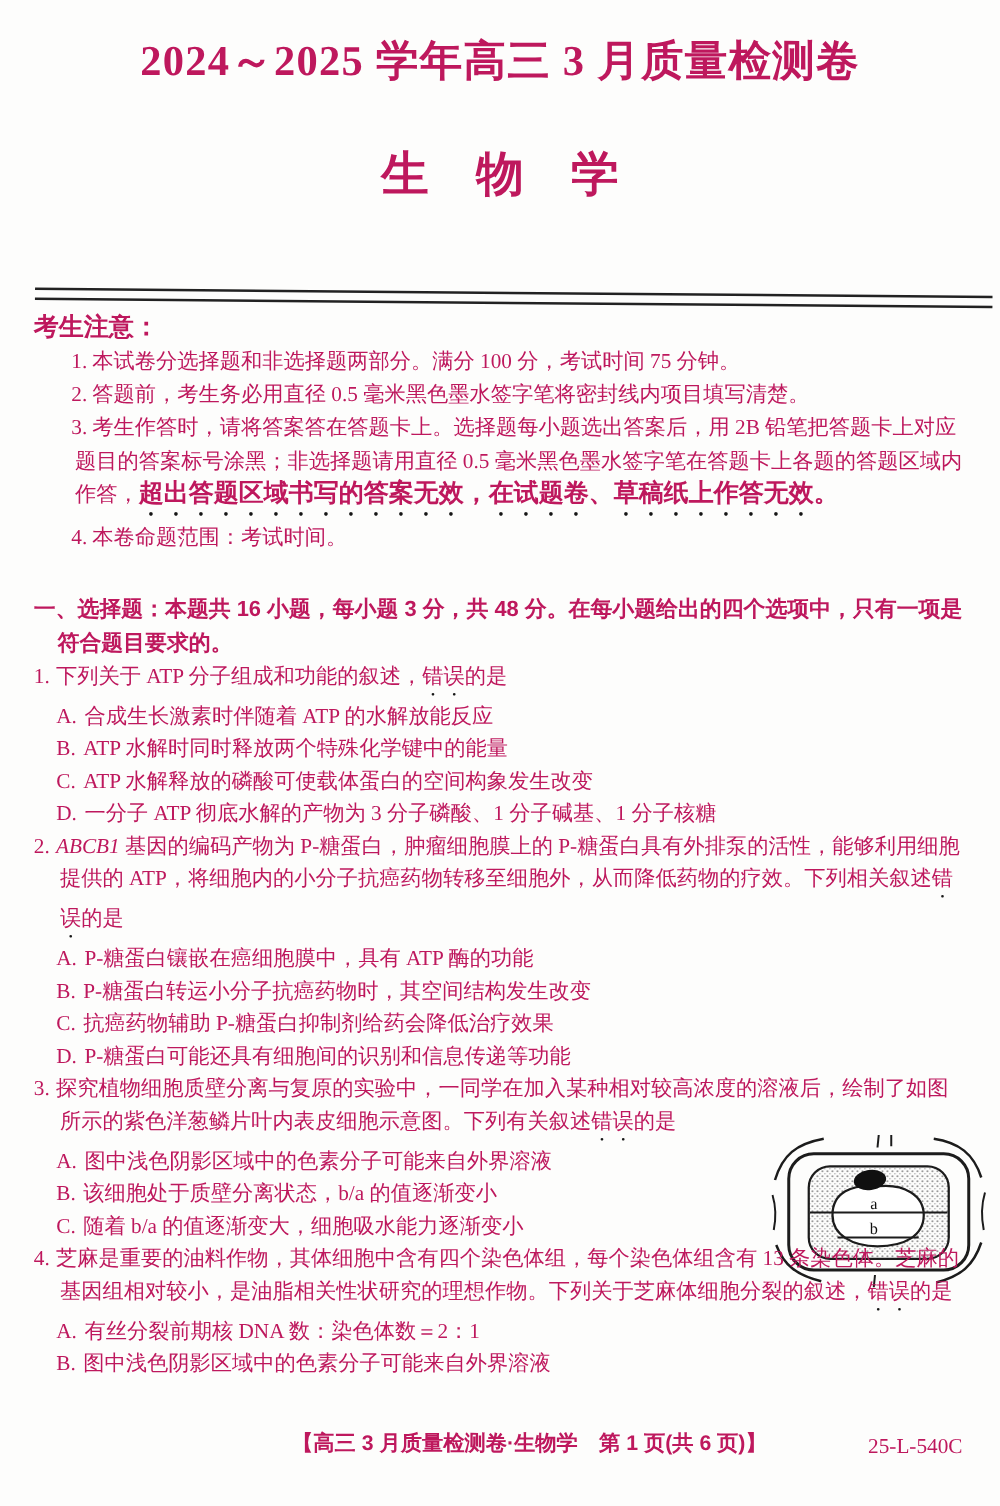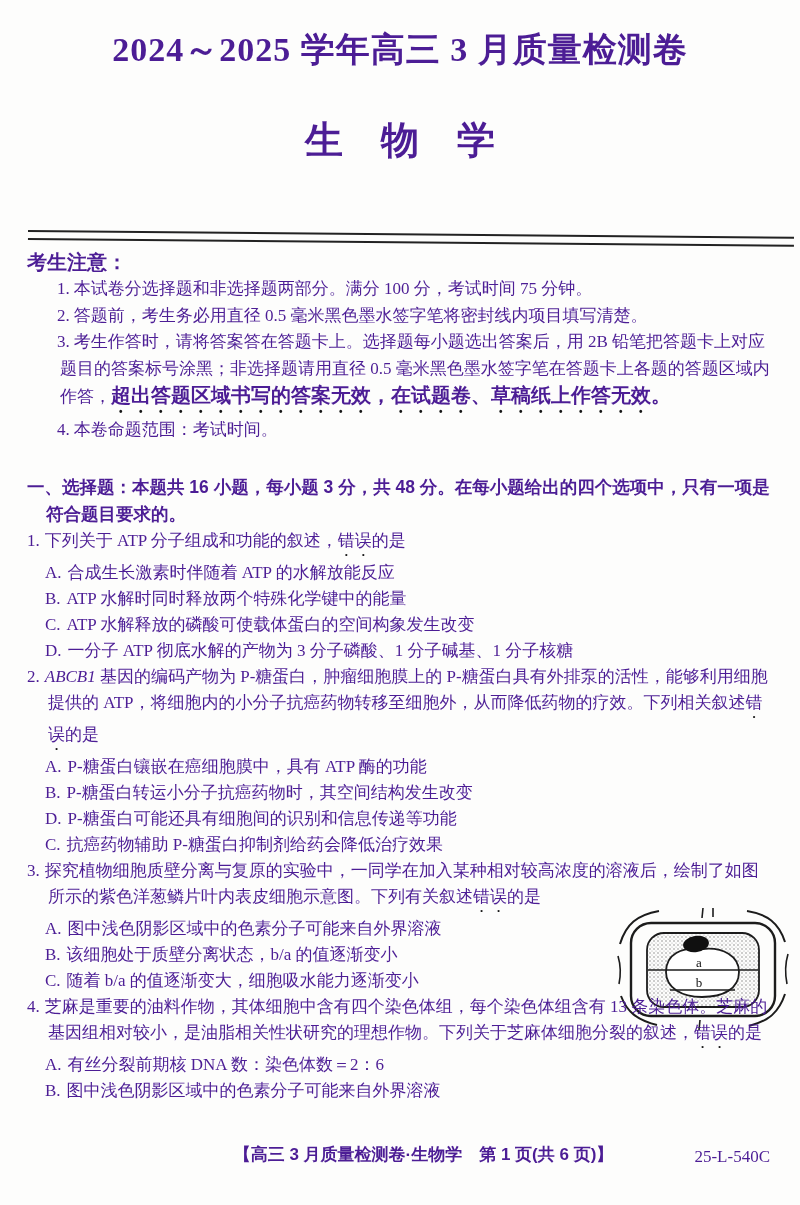--- a/index.html
+++ b/index.html
@@ -7,7 +7,7 @@
     position:relative;
     width:800px; height:1205px;
     background:#fdfdfc;
-    color:#4c1d95;
+    color:#be185d;
     font-family:"Liberation Serif","DejaVu Serif",serif;
     overflow:hidden;
   }

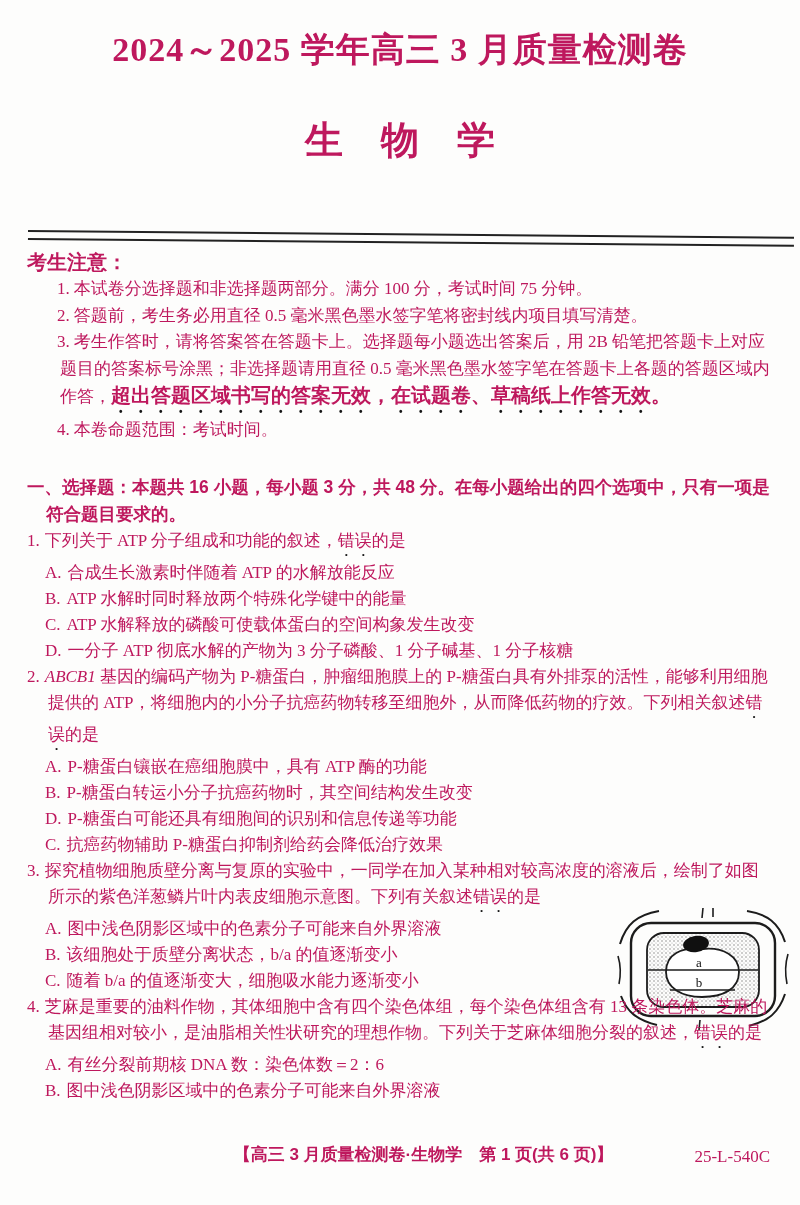--- a/index.html
+++ b/index.html
@@ -152,8 +152,8 @@
       <div class="q-options">
         <div class="opt"><span class="opt-label">A.</span><span>P-糖蛋白镶嵌在癌细胞膜中，具有 ATP 酶的功能</span></div>
         <div class="opt"><span class="opt-label">B.</span><span>P-糖蛋白转运小分子抗癌药物时，其空间结构发生改变</span></div>
+        <div class="opt"><span class="opt-label">C.</span><span>抗癌药物辅助 P-糖蛋白抑制剂给药会降低治疗效果</span></div>
         <div class="opt"><span class="opt-label">D.</span><span>P-糖蛋白可能还具有细胞间的识别和信息传递等功能</span></div>
-        <div class="opt"><span class="opt-label">C.</span><span>抗癌药物辅助 P-糖蛋白抑制剂给药会降低治疗效果</span></div>
       </div>
     </div>
 

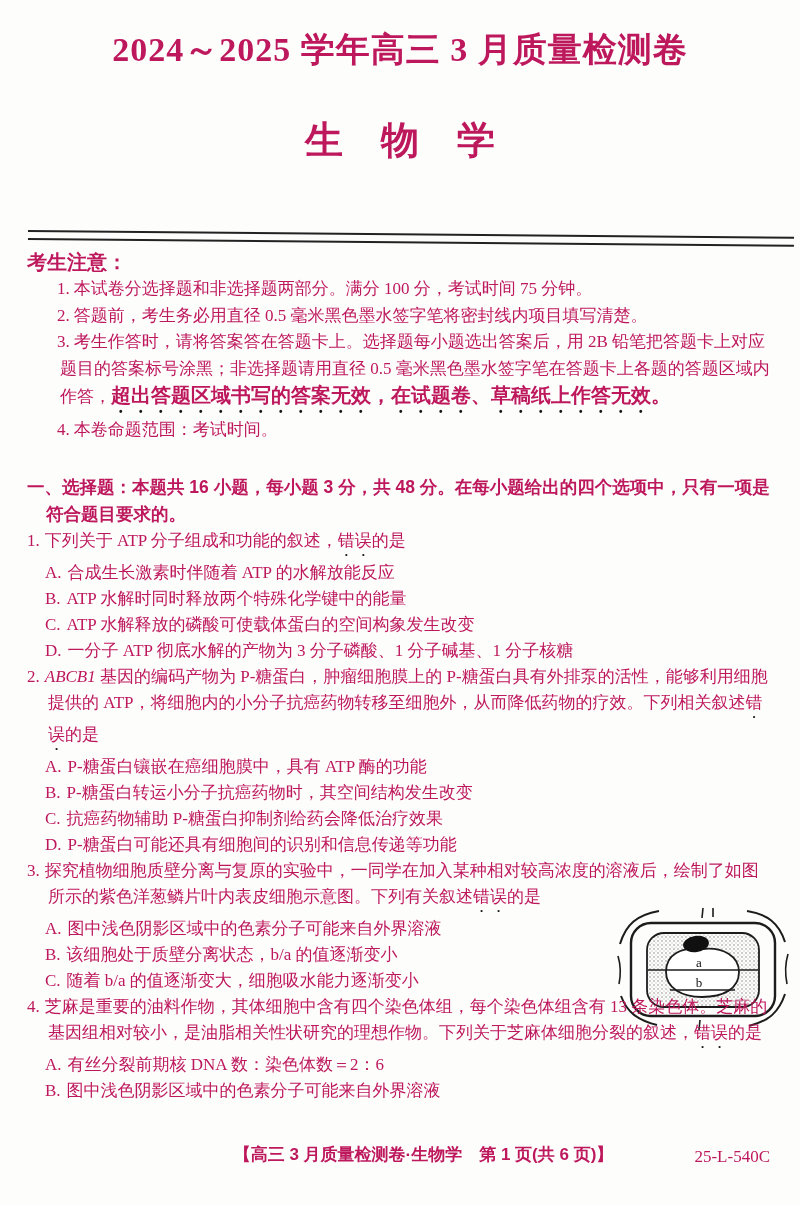--- a/index.html
+++ b/index.html
@@ -205,7 +205,7 @@
         <span class="q-num">4.</span><span>芝麻是重要的油料作物，其体细胞中含有四个染色体组，每个染色体组含有 13 条染色体。芝麻的基因组相对较小，是油脂相关性状研究的理想作物。下列关于芝麻体细胞分裂的叙述，</span><span class="em-dots">错误</span><span>的是</span>
       </p>
       <div class="q-options">
-        <div class="opt"><span class="opt-label">A.</span><span>有丝分裂前期核 DNA 数：染色体数＝2：6</span></div>
+        <div class="opt"><span class="opt-label">A.</span><span>有丝分裂前期核 DNA 数：染色体数＝2：1</span></div>
         <div class="opt"><span class="opt-label">B.</span><span>图中浅色阴影区域中的色素分子可能来自外界溶液</span></div>
       </div>
     </div>

